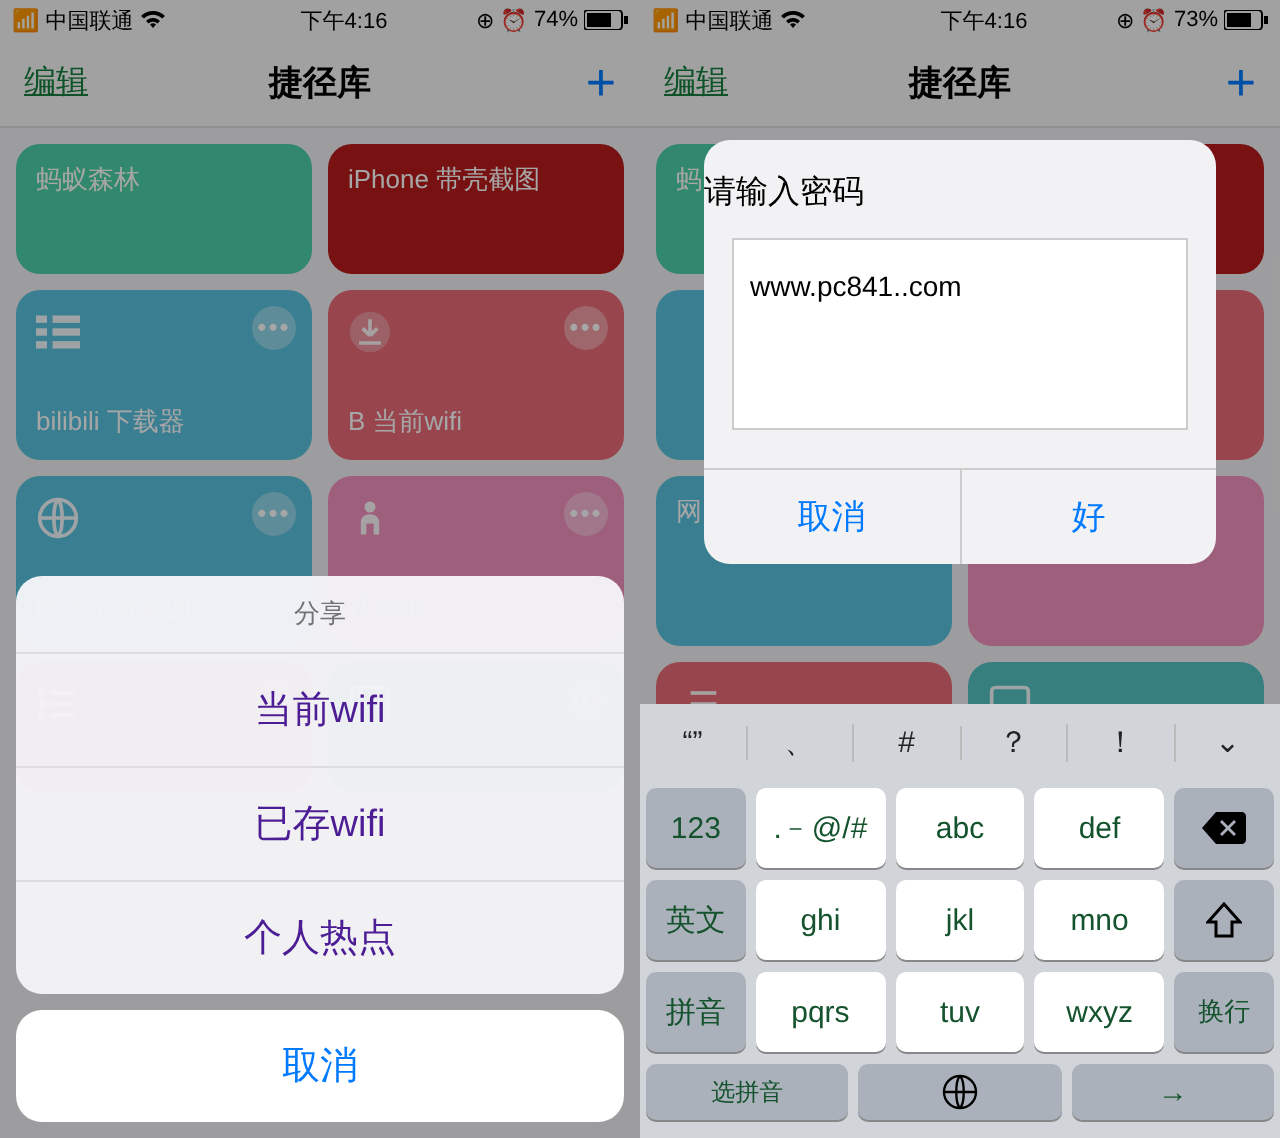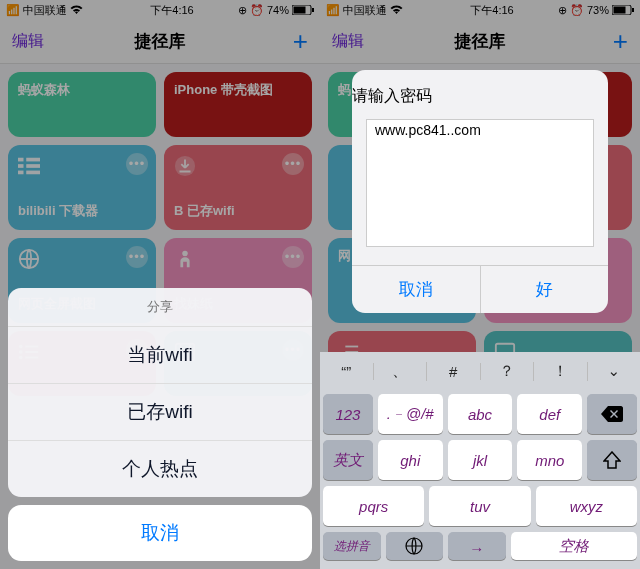--- a/index.html
+++ b/index.html
@@ -10,7 +10,7 @@
   .status .c { position:absolute; left:50%; transform:translateX(-50%); font-weight:500;margin-left:12px; }
   .nav { height:44px; background:#f7f7f8; display:flex; align-items:center; justify-content:space-between; padding:0 12px; border-bottom:1px solid #ddd; }
   .nav .title { position:absolute; left:50%; transform:translateX(-50%); font-size:17px; font-weight:600; }
-  .nav .edit { color:#6d28d9; font-size:16px; }
+  .nav .edit { color:#15803d; font-size:16px;text-decoration:underline; }
   .nav .plus { color:#007aff; font-size:26px; font-weight:300; }
   .grid { padding:8px; display:grid; grid-template-columns:1fr 1fr; gap:8px; }
   .card { border-radius:12px; padding:10px; height:85px; position:relative; color:#fff; display:flex; flex-direction:column; justify-content:space-between; }

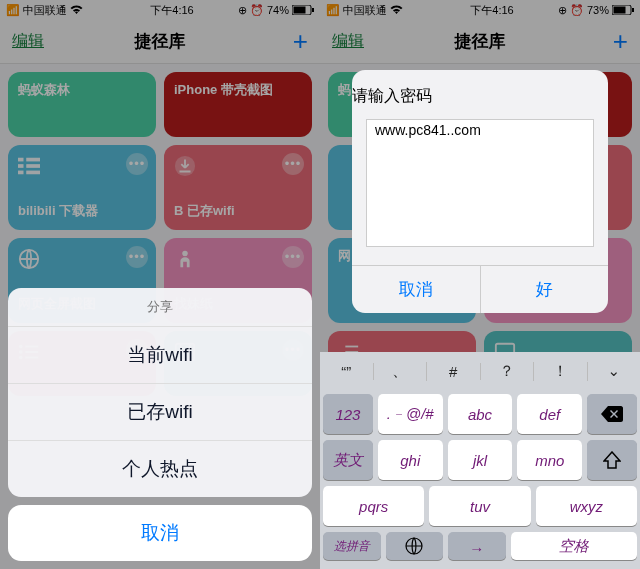--- a/index.html
+++ b/index.html
@@ -17,7 +17,7 @@
   .card.short { height:65px; }
   .card .ic { width:22px; height:22px; opacity:.95; }
   .card .more { position:absolute; top:8px; right:8px; width:22px; height:22px; border-radius:50%; background:rgba(255,255,255,.35); color:#fff; font-size:13px; line-height:22px; text-align:center; letter-spacing:1px; }
-  .card .lbl { font-size:13px; line-height:1.3;font-weight:bold; }
+  .card .lbl { font-size:13px; line-height:1.3; }
   .c-green{background:#4cd1a6}.c-gray{background:#b91c1c}.c-blue{background:#5ac2e0}.c-red{background:#ea6a78}.c-pink{background:#f393c0}.c-teal{background:#55c2c2}
   .dim { position:absolute; inset:0; background:rgba(0,0,0,.35); }
   

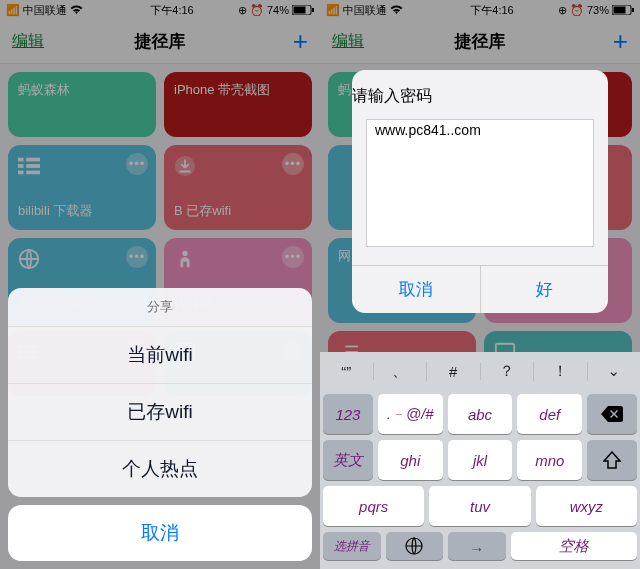--- a/index.html
+++ b/index.html
@@ -31,7 +31,7 @@
   .alert { position:absolute; top:70px; left:32px; right:32px; background:#f2f2f4; border-radius:13px; overflow:hidden; }
   .alert-t { text-align:left; font-size:16px; font-weight:500; padding:16px 0 12px; }
   .alert-body { padding:0 14px 14px; }
-  .alert-input { background:#fff; border:1px solid #ccc; width:100%; height:128px; padding:2px 8px; font-size:14px; resize:none; font-family:inherit; }
+  .alert-input { background:#fff; border:1px solid #ccc; width:100%; height:96px; padding:15px 8px; font-size:14px; resize:none; font-family:inherit; }
   .alert-btns { display:flex; border-top:1px solid #ccc; }
   .alert-btn { flex:1; text-align:center; padding:12px 0; font-size:17px; color:#007aff; }
   .alert-btn:first-child{border-right:1px solid #ccc}

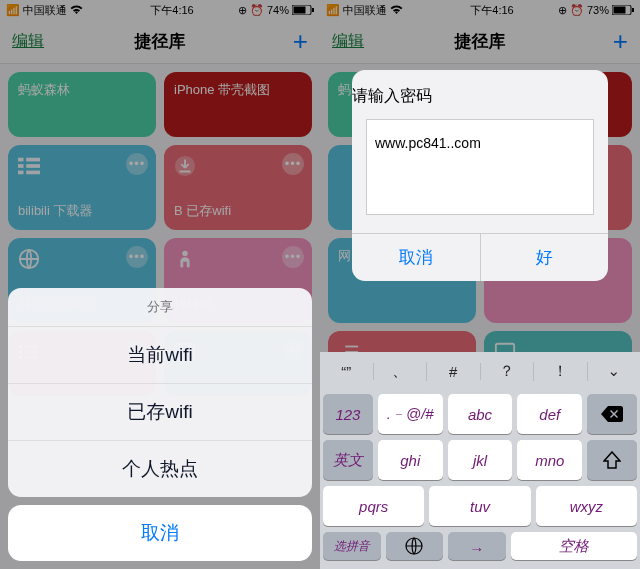--- a/index.html
+++ b/index.html
@@ -110,7 +110,7 @@
           <path d="M12 5v9m0 0l-4-4m4 4l4-4M6 18h12" stroke="#fff" stroke-width="2" fill="none"></path>
         </svg>
       <span class="lbl">B
-已存wifi</span>
+当前wifi</span>
     </div>
     <div class="card c-blue">
       <span class="more">•••</span>

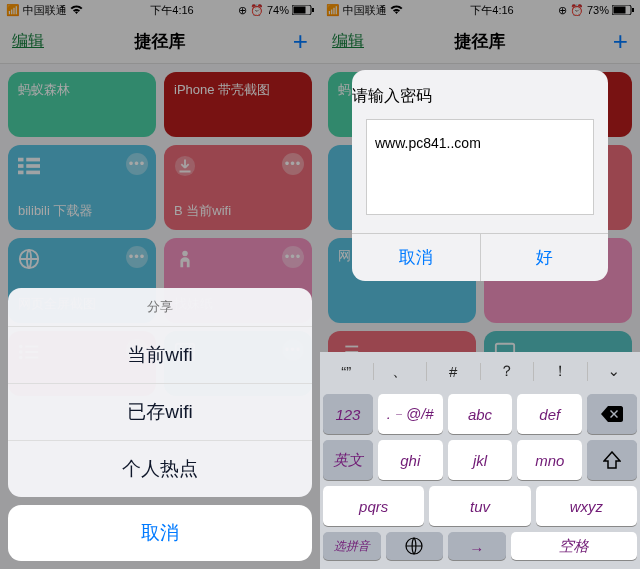--- a/index.html
+++ b/index.html
@@ -24,7 +24,7 @@
   .sheet { position:absolute; left:8px; right:8px; bottom:8px; }
   .sheet-top { background:rgba(245,245,248,.96); border-radius:13px; overflow:hidden; margin-bottom:8px; }
   .sheet-title { font-size:13px; color:#737373; text-align:center; padding:10px 0; border-bottom:1px solid #ddd; }
-  .sheet-opt { font-size:19px; color:#0f172a; text-align:center; padding:15px 0; border-bottom:1px solid #ddd; }
+  .sheet-opt { font-size:19px; color:#4c1d95; text-align:center; padding:15px 0; border-bottom:1px solid #ddd; }
   .sheet-opt:last-child{border:none}
   .sheet-cancel { background:#fff; border-radius:13px; font-size:19px; color:#007aff; text-align:center; padding:15px 0; font-weight:500; }
   

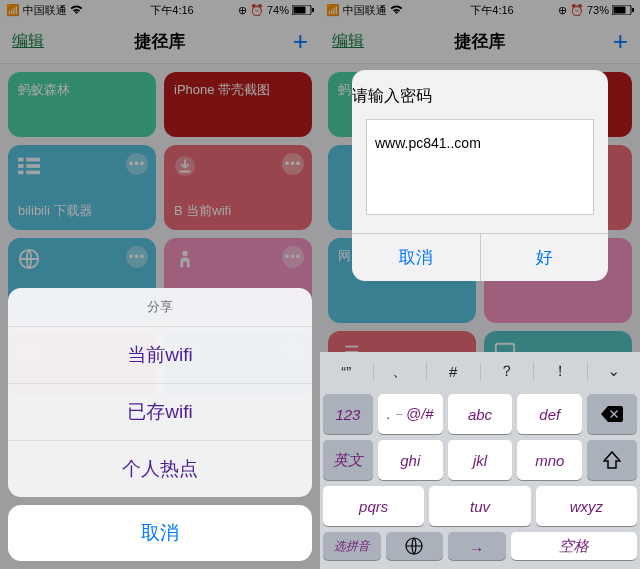--- a/index.html
+++ b/index.html
@@ -42,7 +42,7 @@
   .kb-sug span:last-child{border:none}
   .kb-rows { padding:4px 3px 3px; }
   .kb-row { display:flex; gap:5px; margin-bottom:6px; }
-  .key { background:#fff; border-radius:5px; box-shadow:0 1px 0 #888; height:40px; display:flex; align-items:center; justify-content:center; font-size:15px; color:#701a75;font-style:italic; }
+  .key { background:#fff; border-radius:5px; box-shadow:0 1px 0 #888; height:40px; display:flex; align-items:center; justify-content:center; font-size:15px; color:#14532d; }
   .key.fn { background:#abb1bb; }
   .key.w1{flex:1}.key.w2{flex:1.3}
   .kb-row.last .key{height:28px}

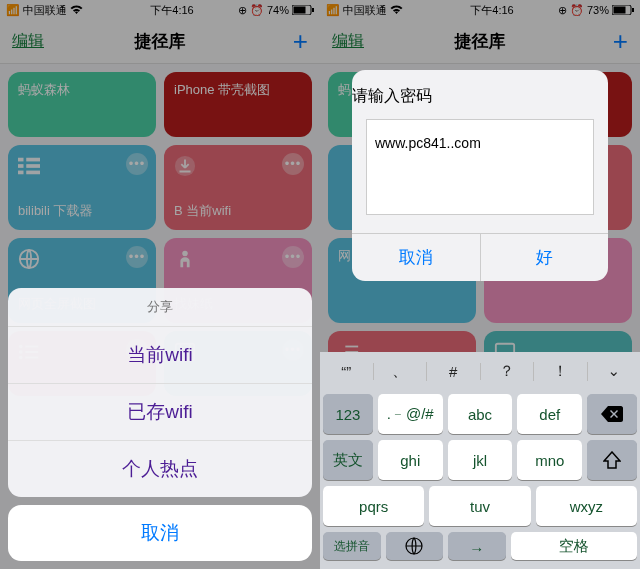--- a/index.html
+++ b/index.html
@@ -258,6 +258,7 @@
         </div>
       </div>
       <div class="kb-row">
+        <div class="key fn w1">拼音</div>
         <div class="key w2">pqrs</div>
         <div class="key w2">tuv</div>
         <div class="key w2">wxyz</div>

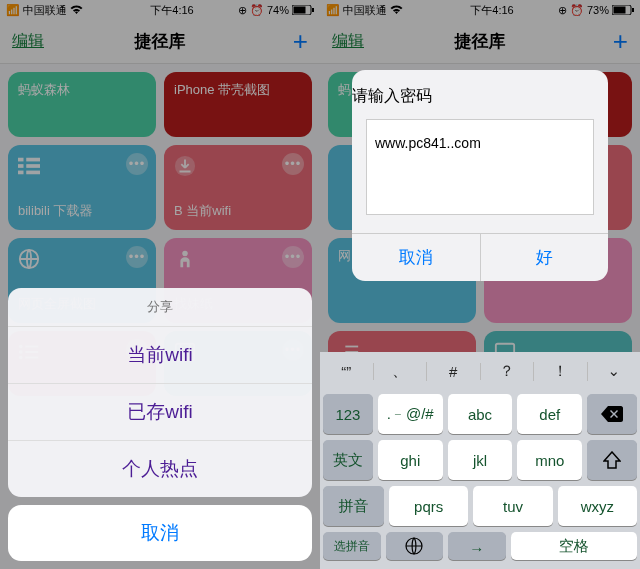--- a/index.html
+++ b/index.html
@@ -262,6 +262,7 @@
         <div class="key w2">pqrs</div>
         <div class="key w2">tuv</div>
         <div class="key w2">wxyz</div>
+        <div class="key fn w1" style="font-size:13px">换行</div>
       </div>
       <div class="kb-row last">
         <div class="key fn w1" style="font-size:12px">选拼音</div>

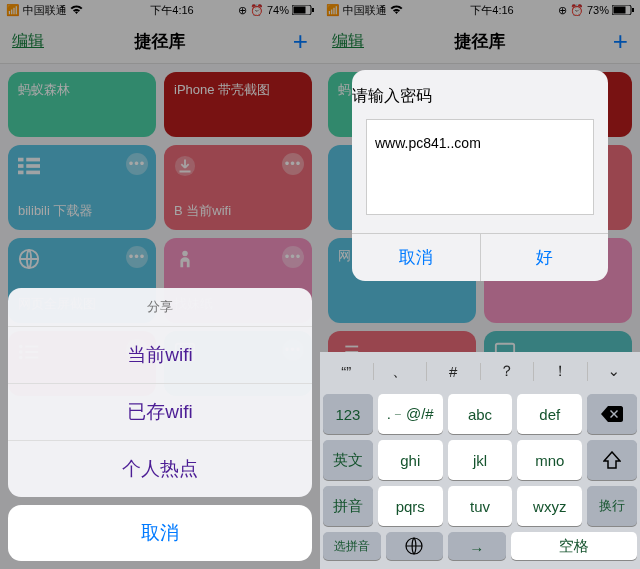--- a/index.html
+++ b/index.html
@@ -273,7 +273,6 @@
             </svg>
         </div>
         <div class="key fn w1">→</div>
-        <div class="key sp">空格</div>
       </div>
     </div>
   </div>

